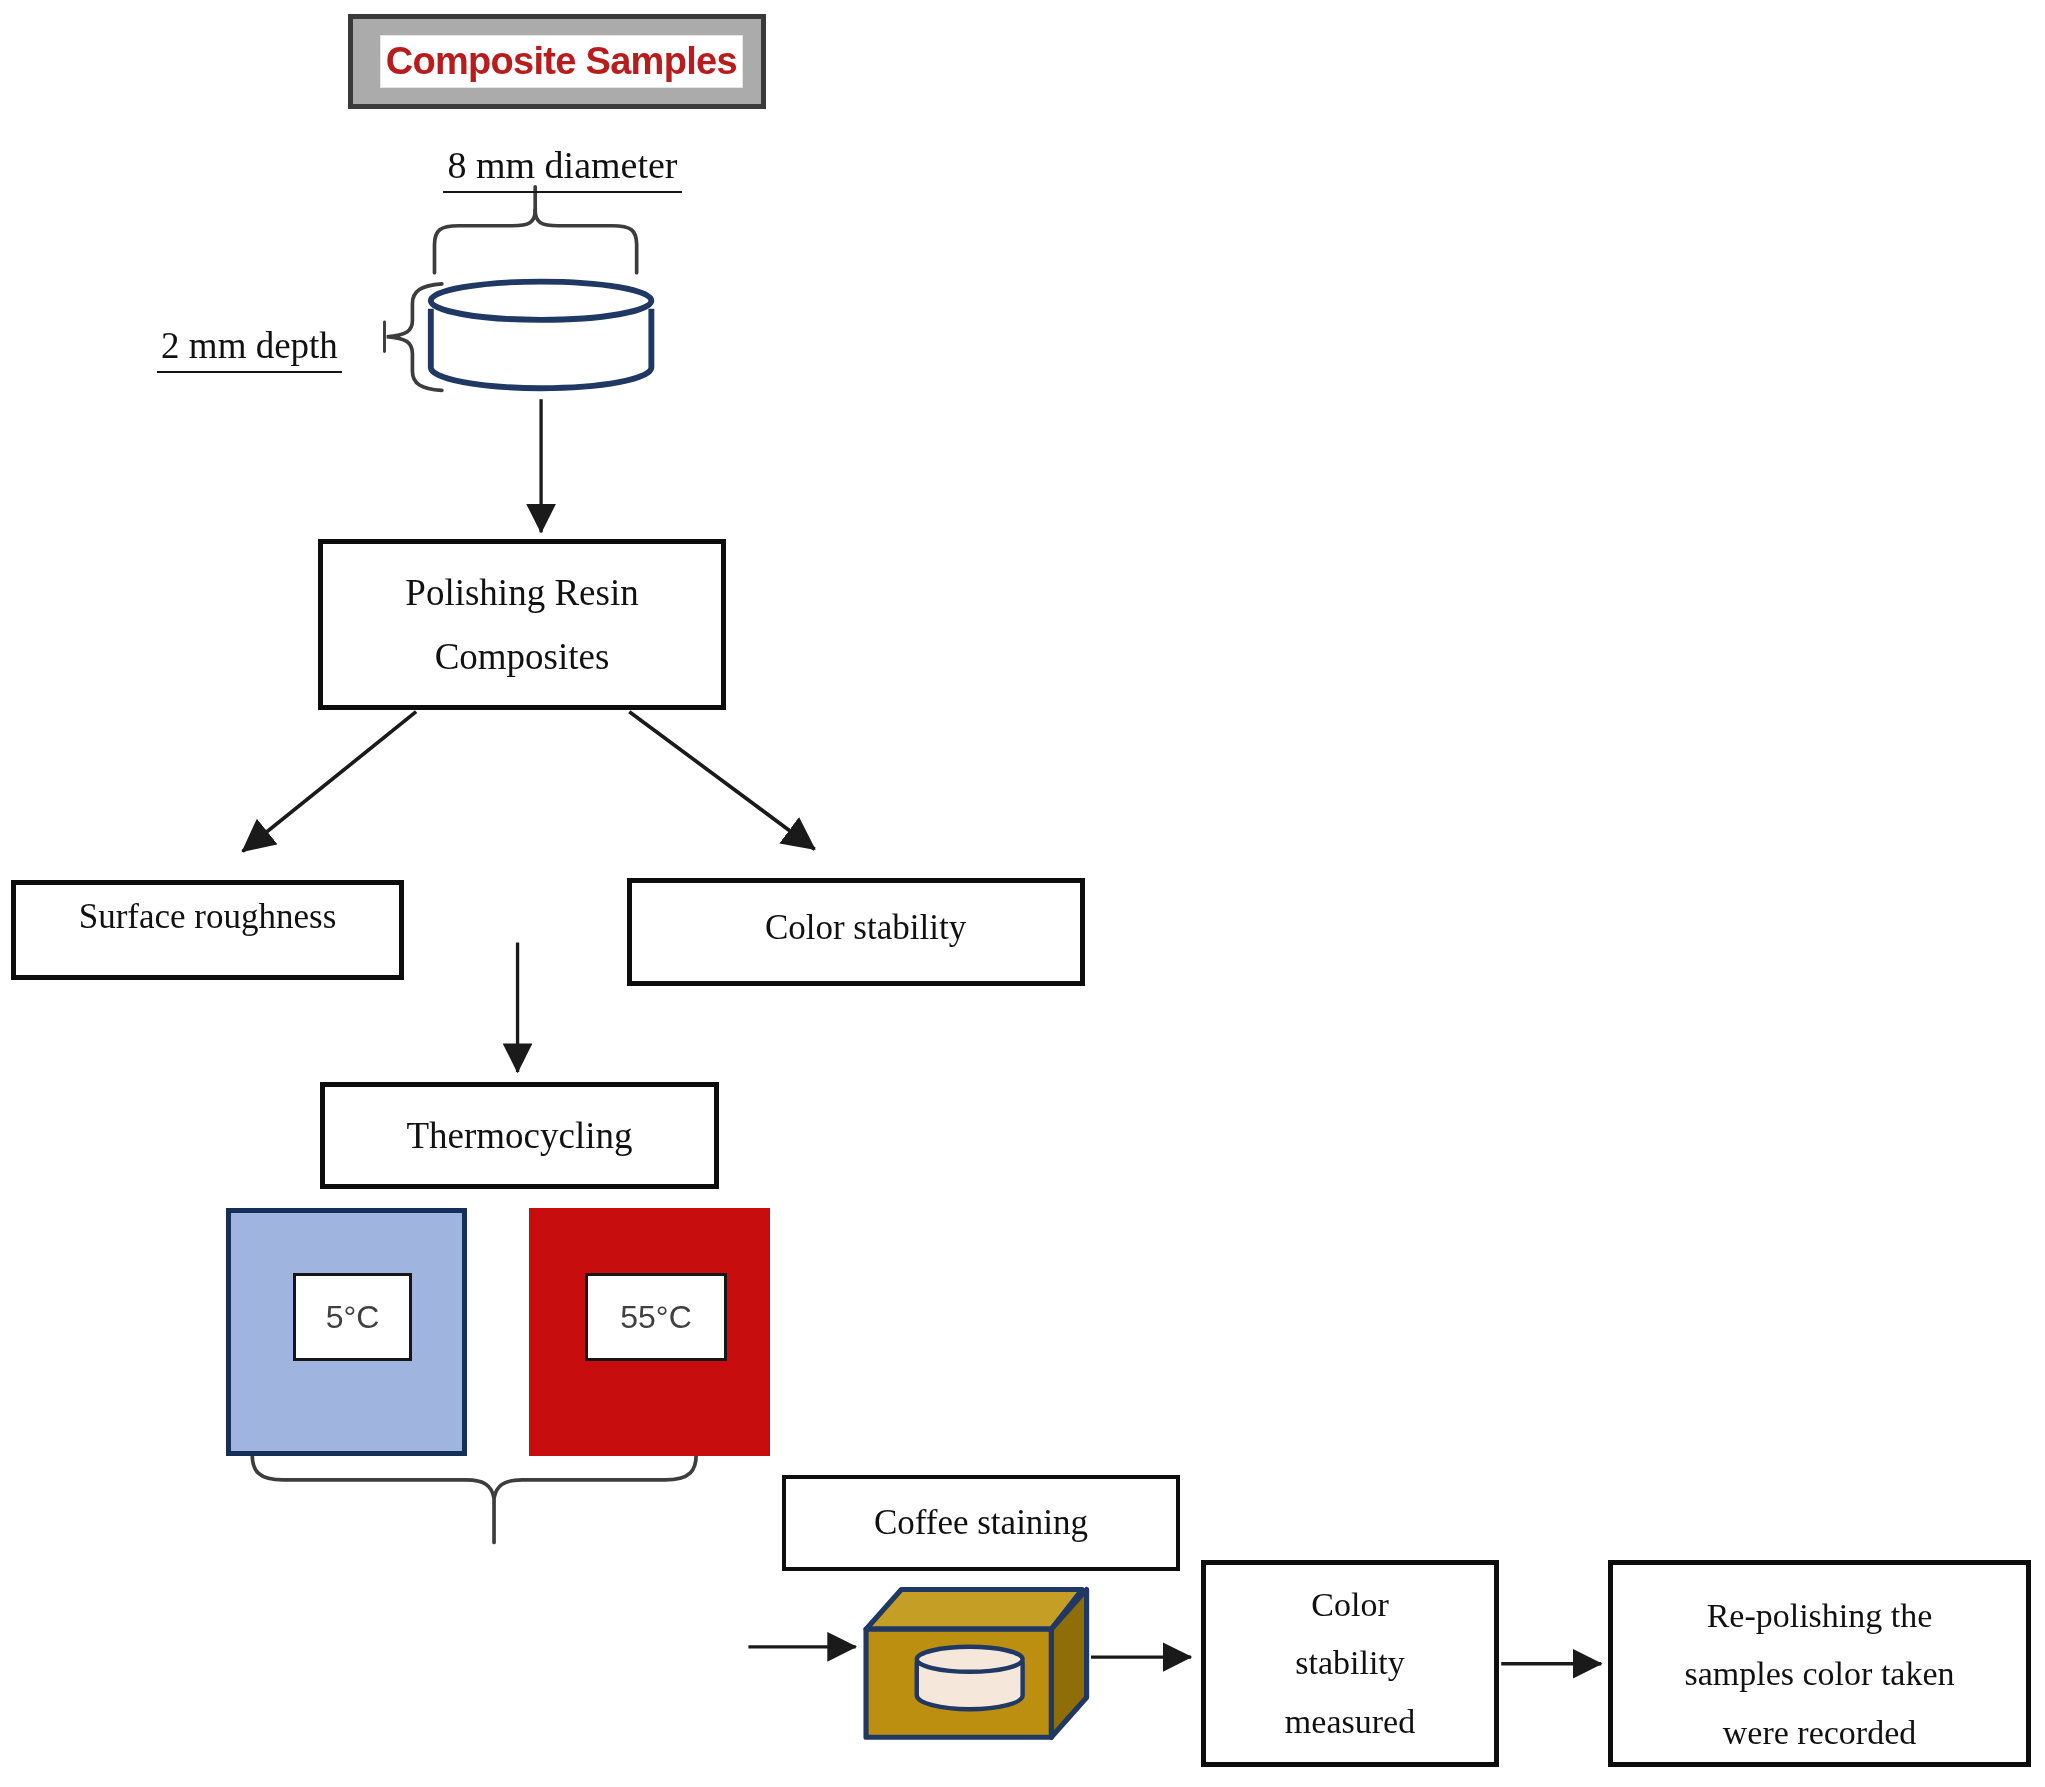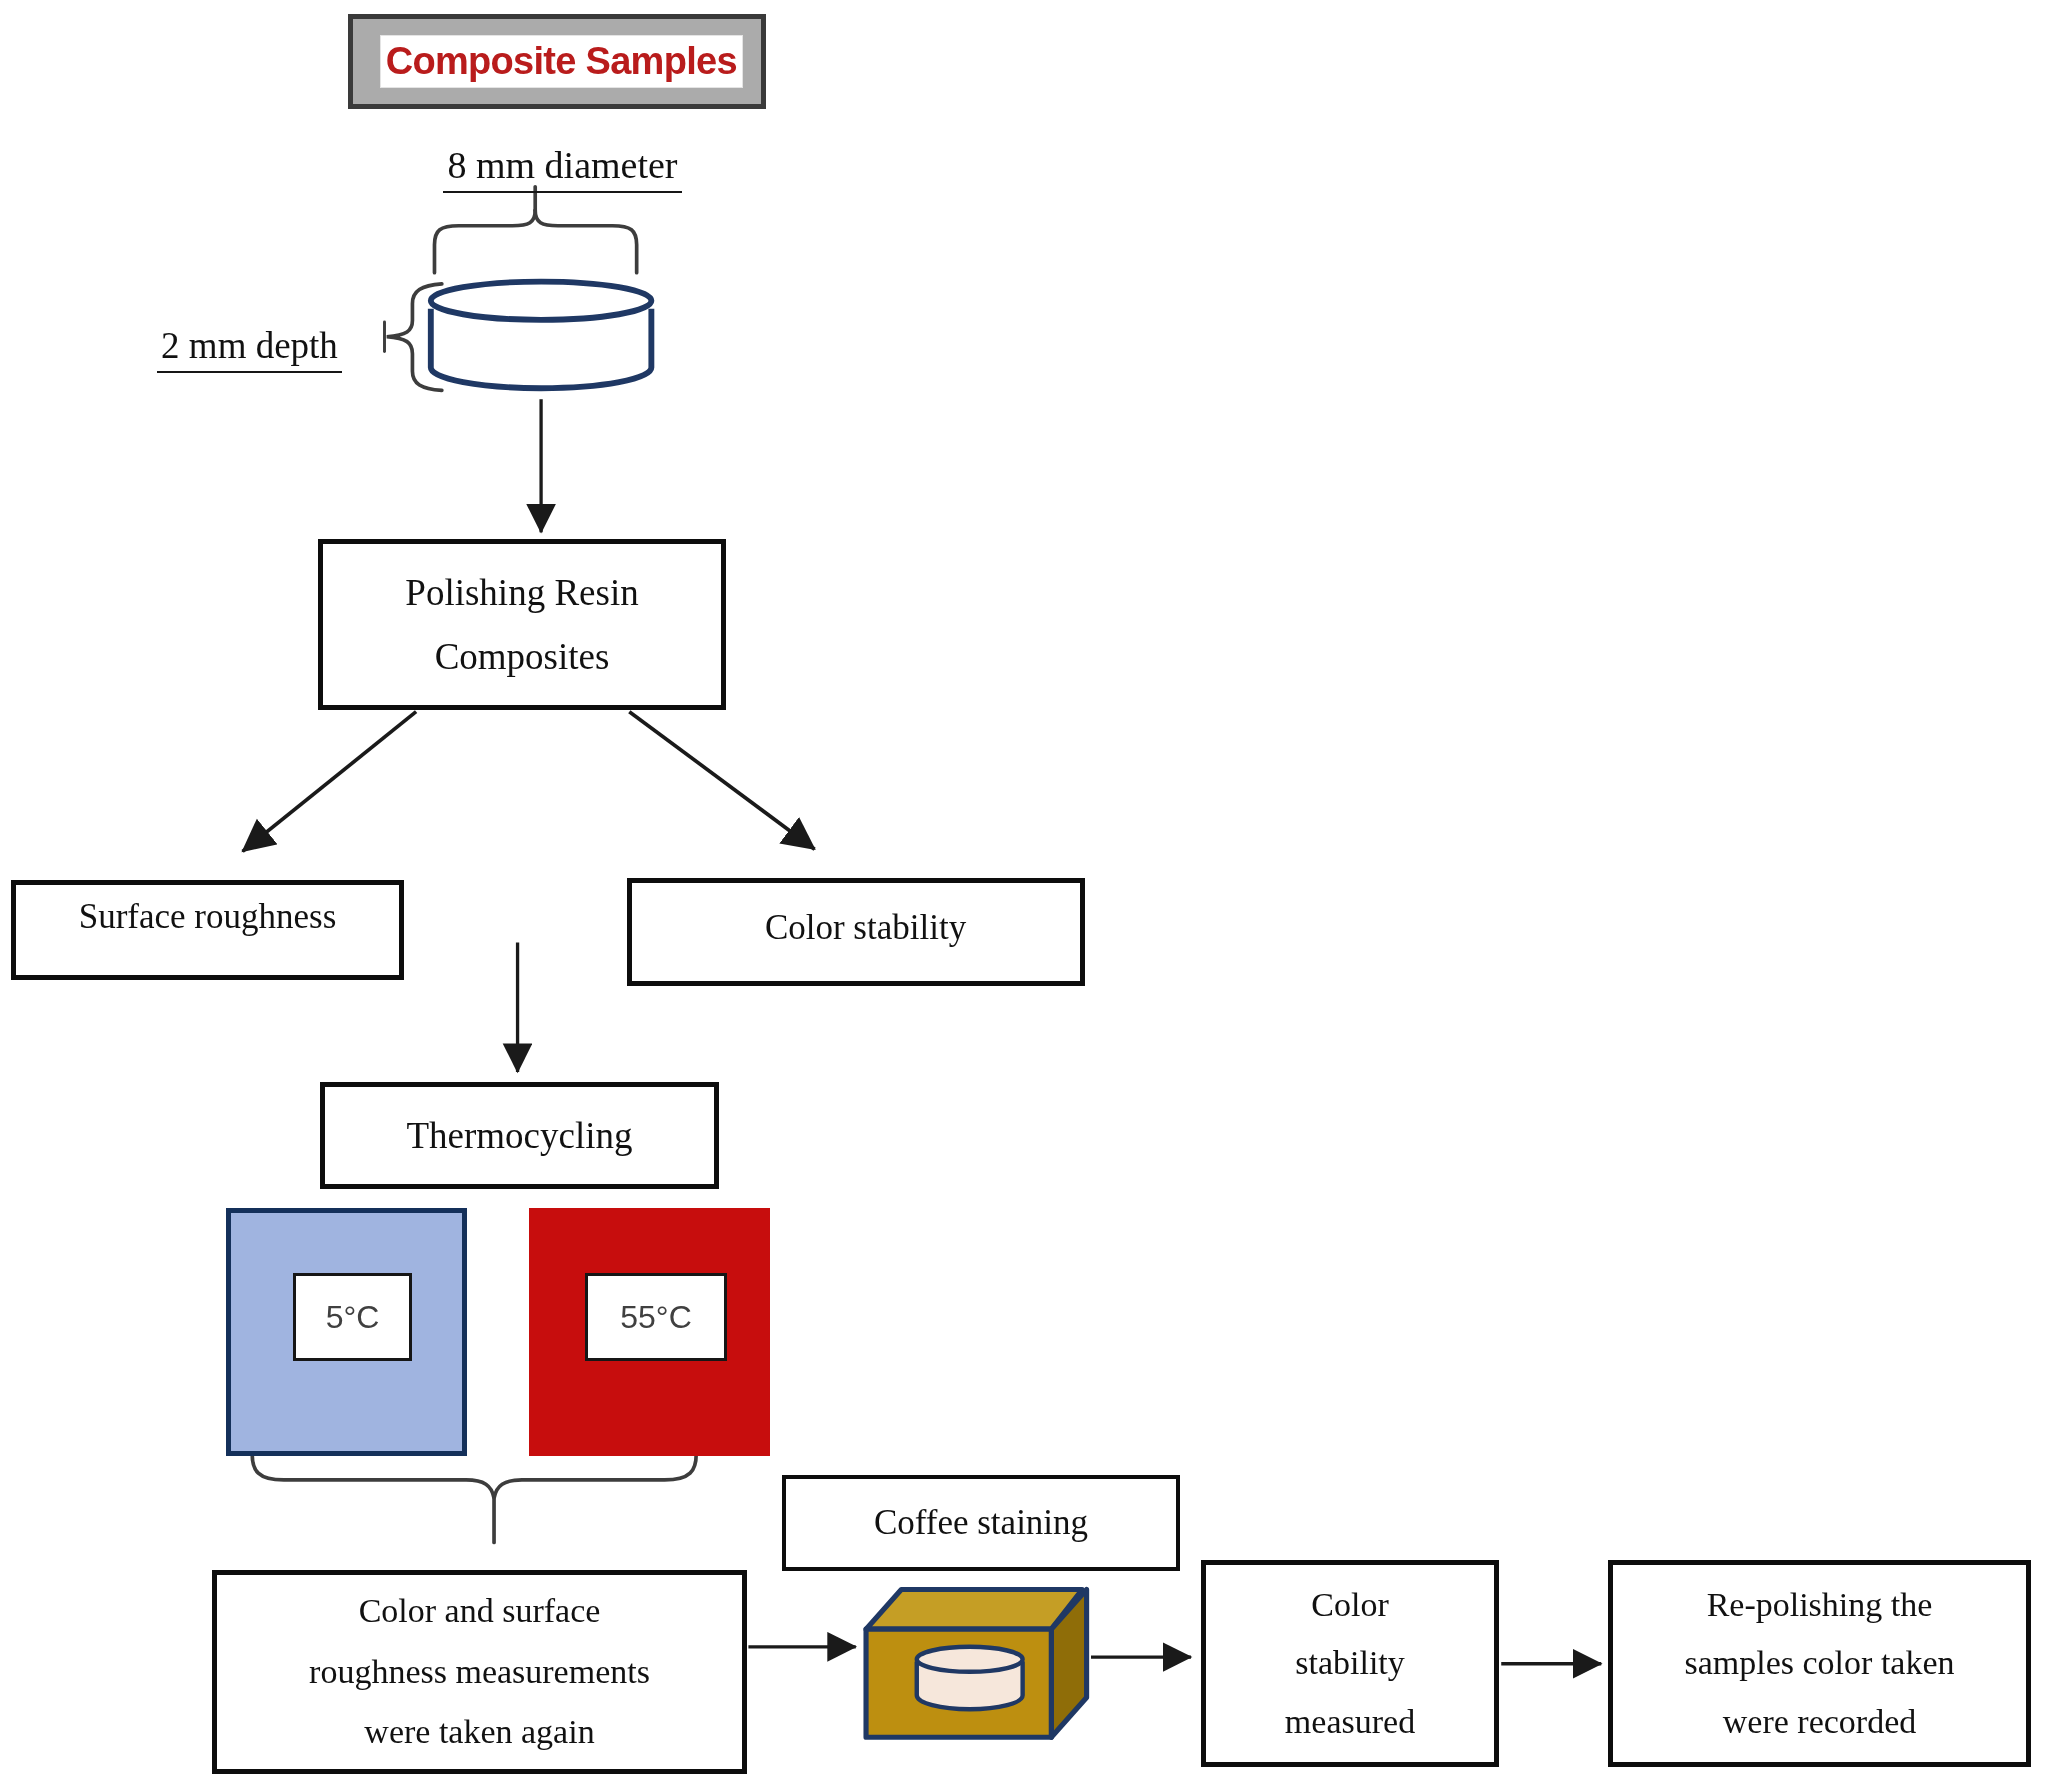--- a/index.html
+++ b/index.html
@@ -175,11 +175,6 @@
     </div>
   </div>
 
-  <div class="node f46" style="left:212px;top:1570px;width:535px;height:204px;line-height:1.78;">
-    <span class="ln">Color and surface</span>
-    <span class="ln">roughness measurements</span>
-    <span class="ln">were taken again</span>
-  </div>
 
   <div class="node f48" style="left:782px;top:1475px;width:398px;height:96px;border-width:4.4px;">
     <span class="ln">Coffee staining</span>

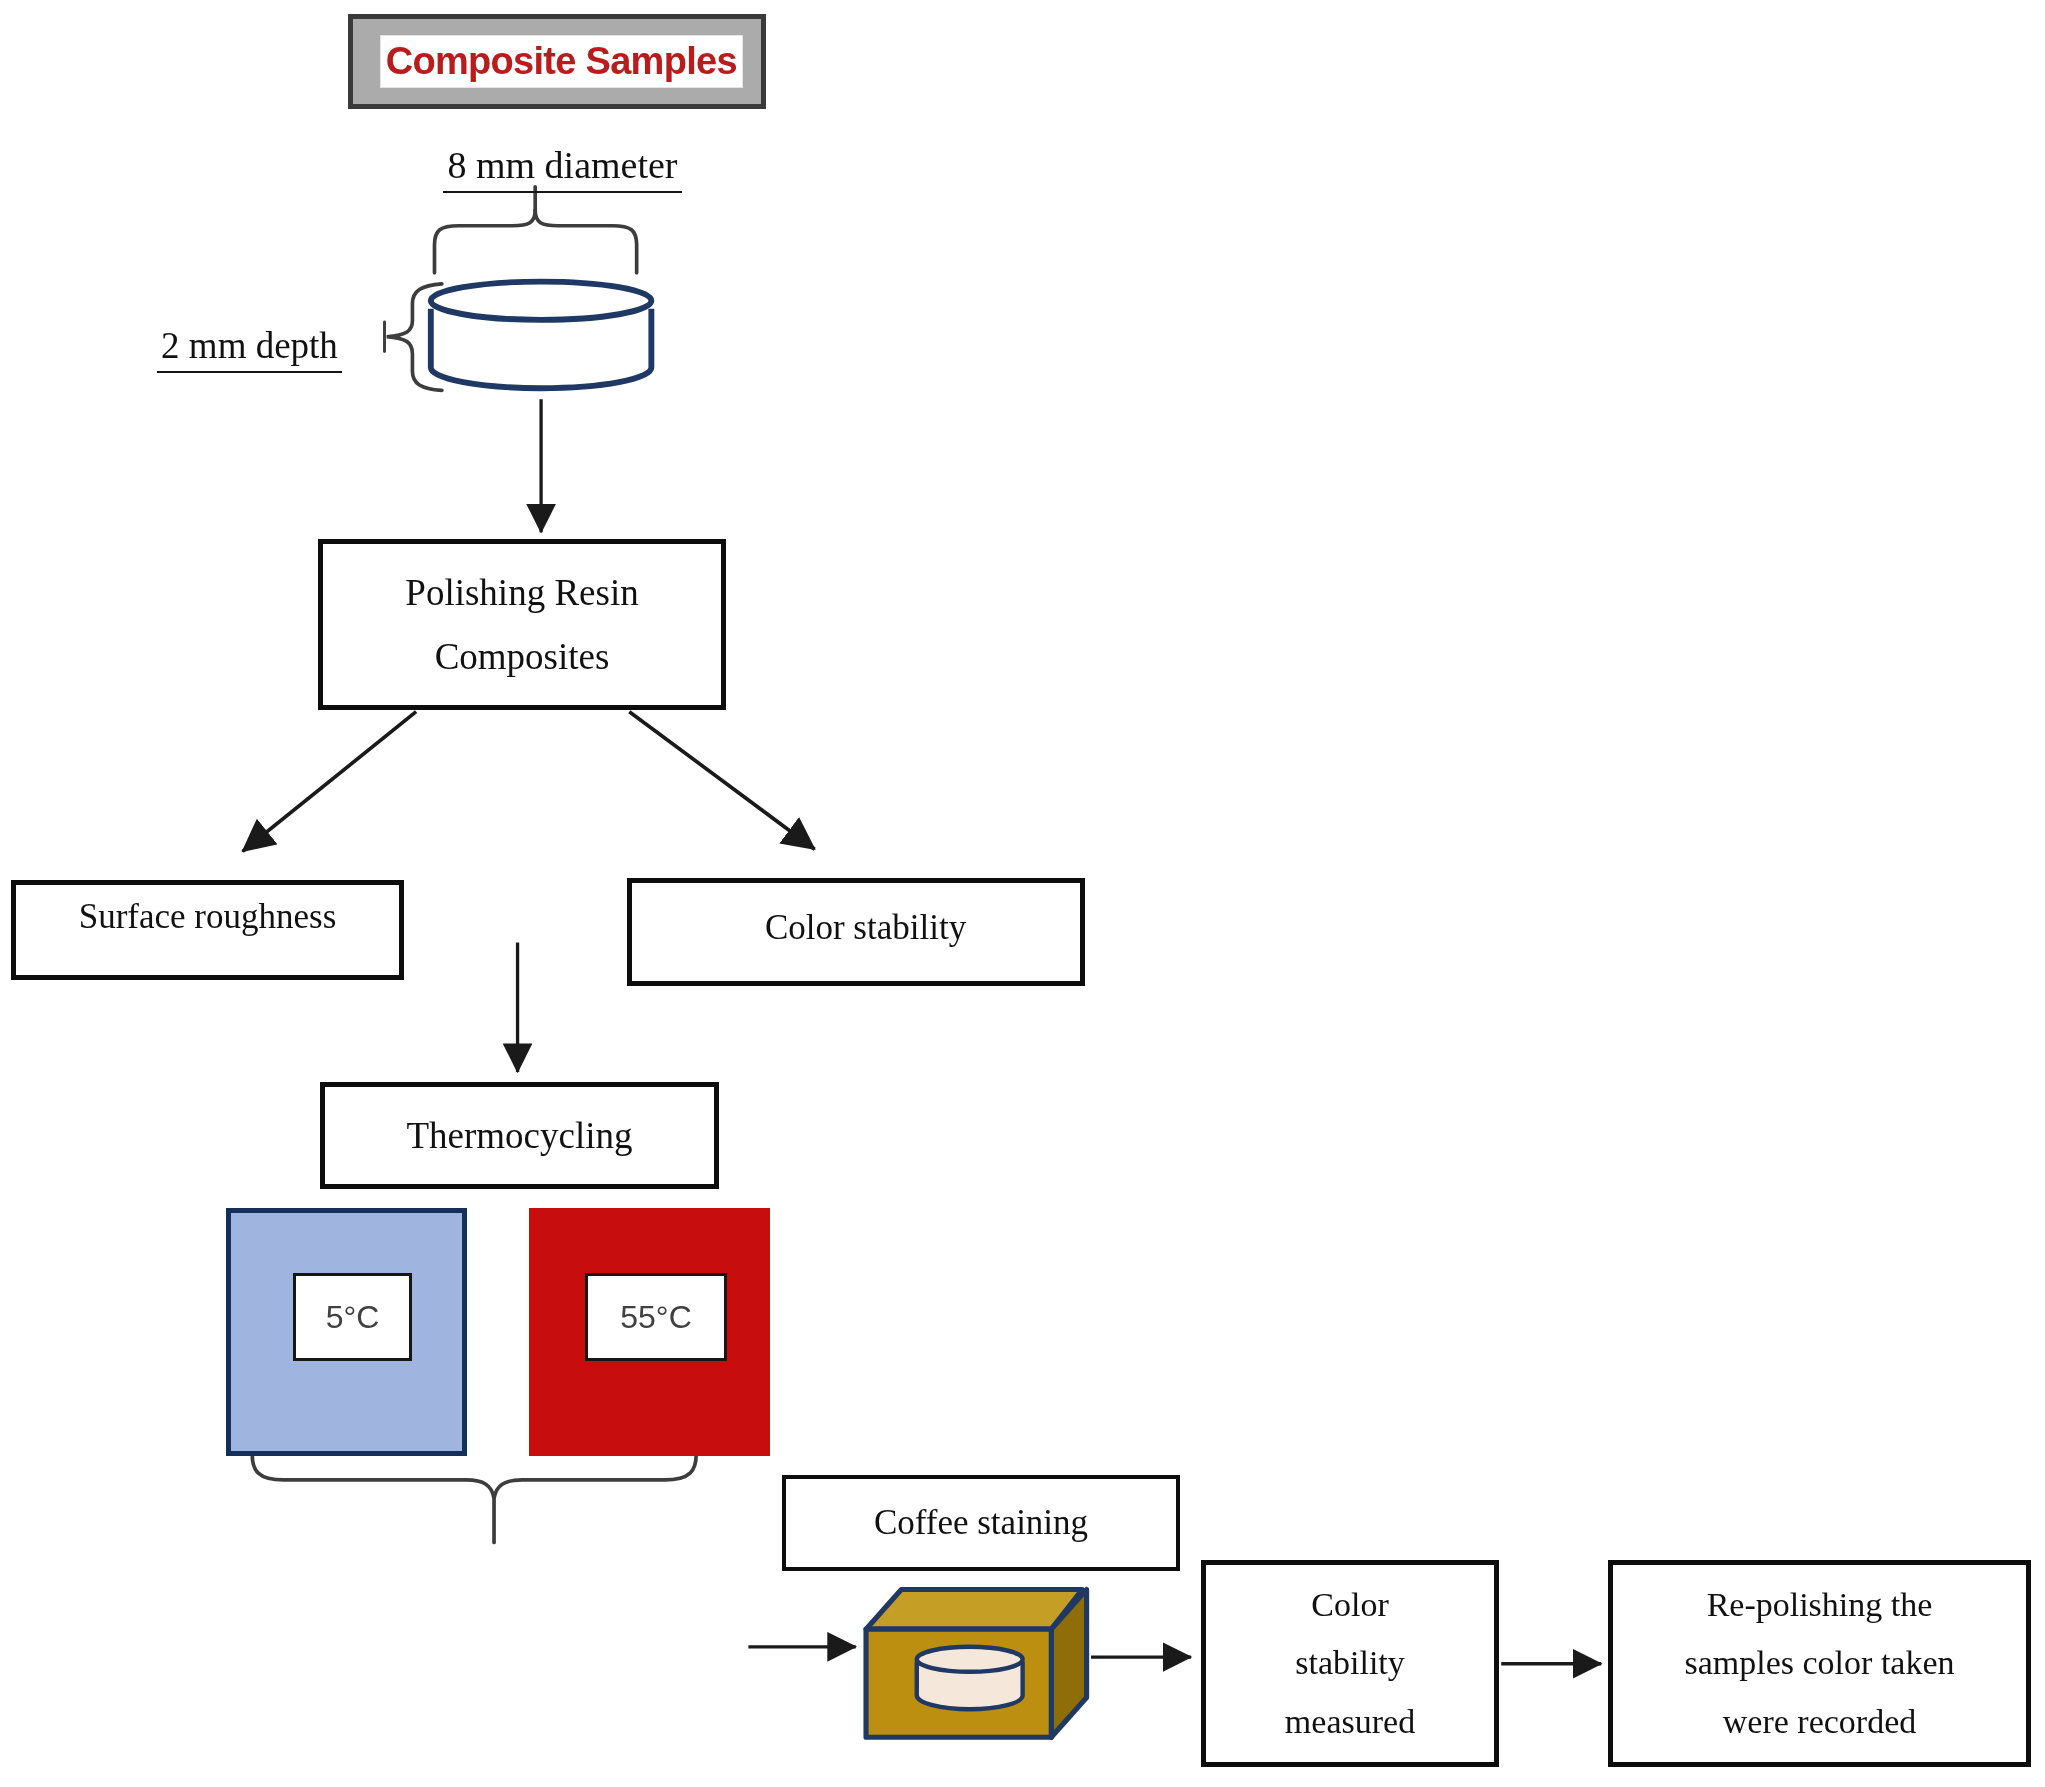--- a/index.html
+++ b/index.html
@@ -186,7 +186,7 @@
     <span class="ln">measured</span>
   </div>
 
-  <div class="node f46" style="left:1608px;top:1560px;width:423px;height:207px;">
+  <div class="node f46" style="left:1608px;top:1560px;width:423px;height:207px;justify-content:flex-end;">
     <span class="ln">Re-polishing the</span>
     <span class="ln">samples color taken</span>
     <span class="ln">were recorded</span>

